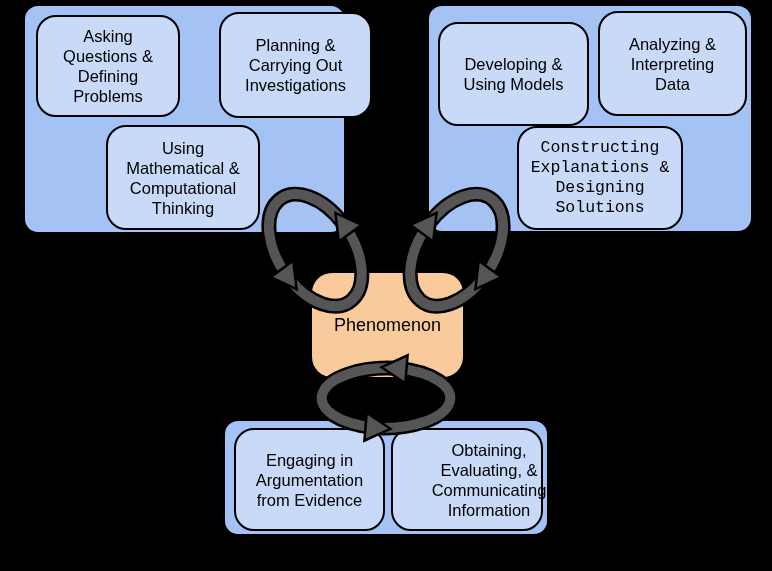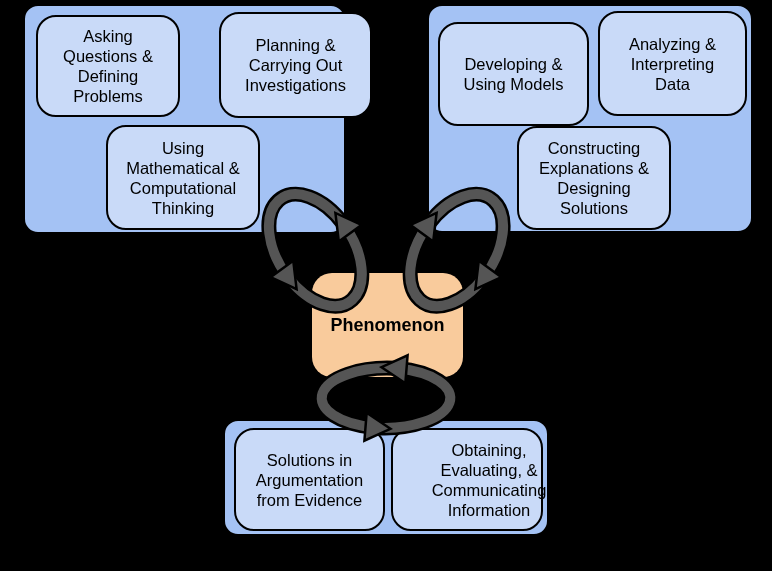--- a/index.html
+++ b/index.html
@@ -59,7 +59,7 @@
   #g-tr { left: 426px; top: 3px; width: 328px; height: 231px; }
   #p-developing  { left: 9px;   top: 16px;   width: 151px; height: 104px; }
   #p-analyzing   { left: 169px; top: 5px;   width: 149px; height: 105px; align-items: center; }
-  #p-constructing{ left: 88px;  top: 120px; width: 154px; height: 104px; }
+  #p-constructing{ left: 88px;  top: 120px; width: 166px; height: 104px; font-family: Liberation Mono, monospace; }
   
   #g-b  { left: 222px; top: 418px; width: 328px; height: 119px; }
   #p-engaging    { left: 9px;   top: 7px;   width: 151px; height: 103px; }

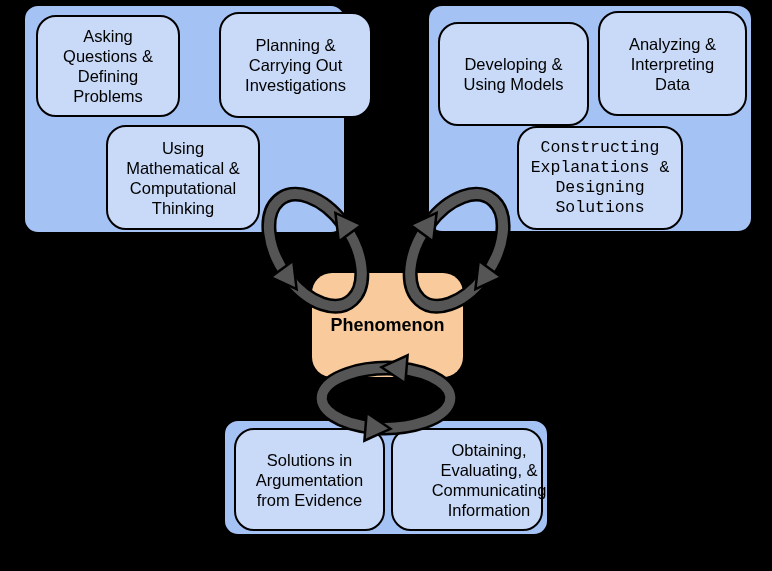--- a/index.html
+++ b/index.html
@@ -47,7 +47,7 @@
     align-items: center;
     justify-content: center;
     text-align: center;
-    font-weight: bold;
+    font-weight: normal;
     font-size: 18px;
   }
   

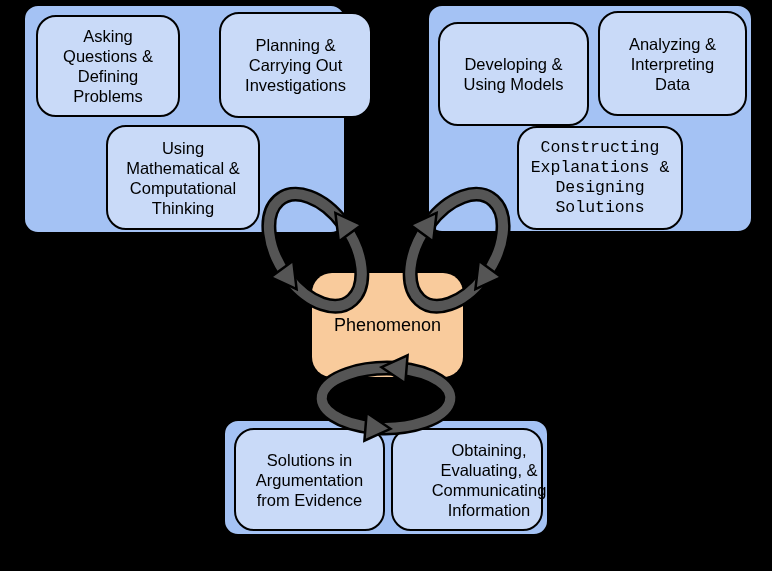--- a/index.html
+++ b/index.html
@@ -136,7 +136,7 @@
 
   <div class="group" id="g-b">
     <div class="practice" id="p-engaging">
-      <span class="plabel">Solutions in
+      <span class="plabel">Engaging in
 Argumentation
 from Evidence</span>
     </div>

